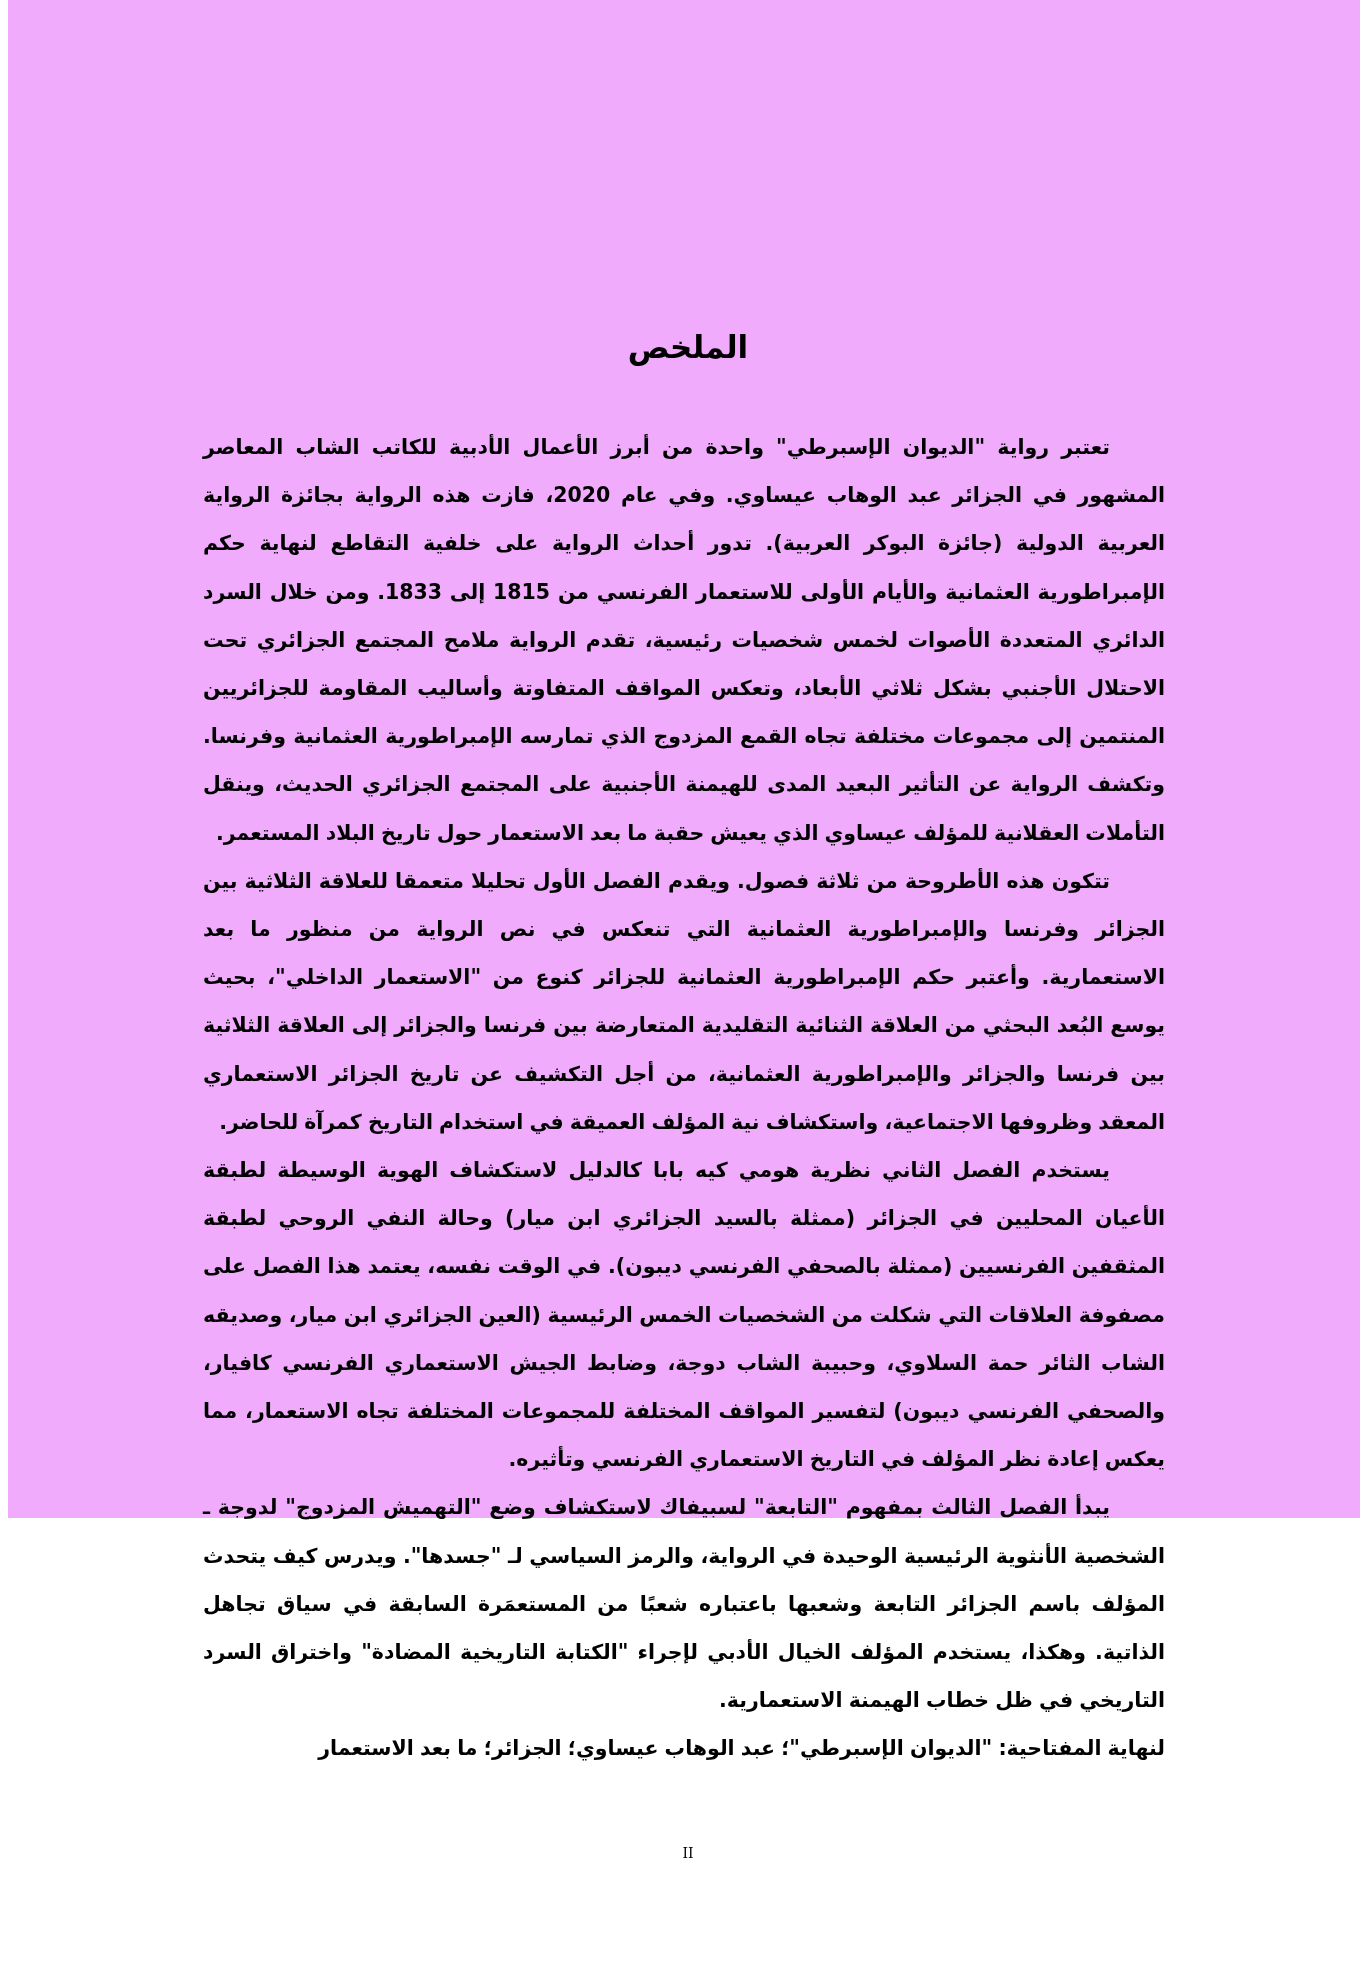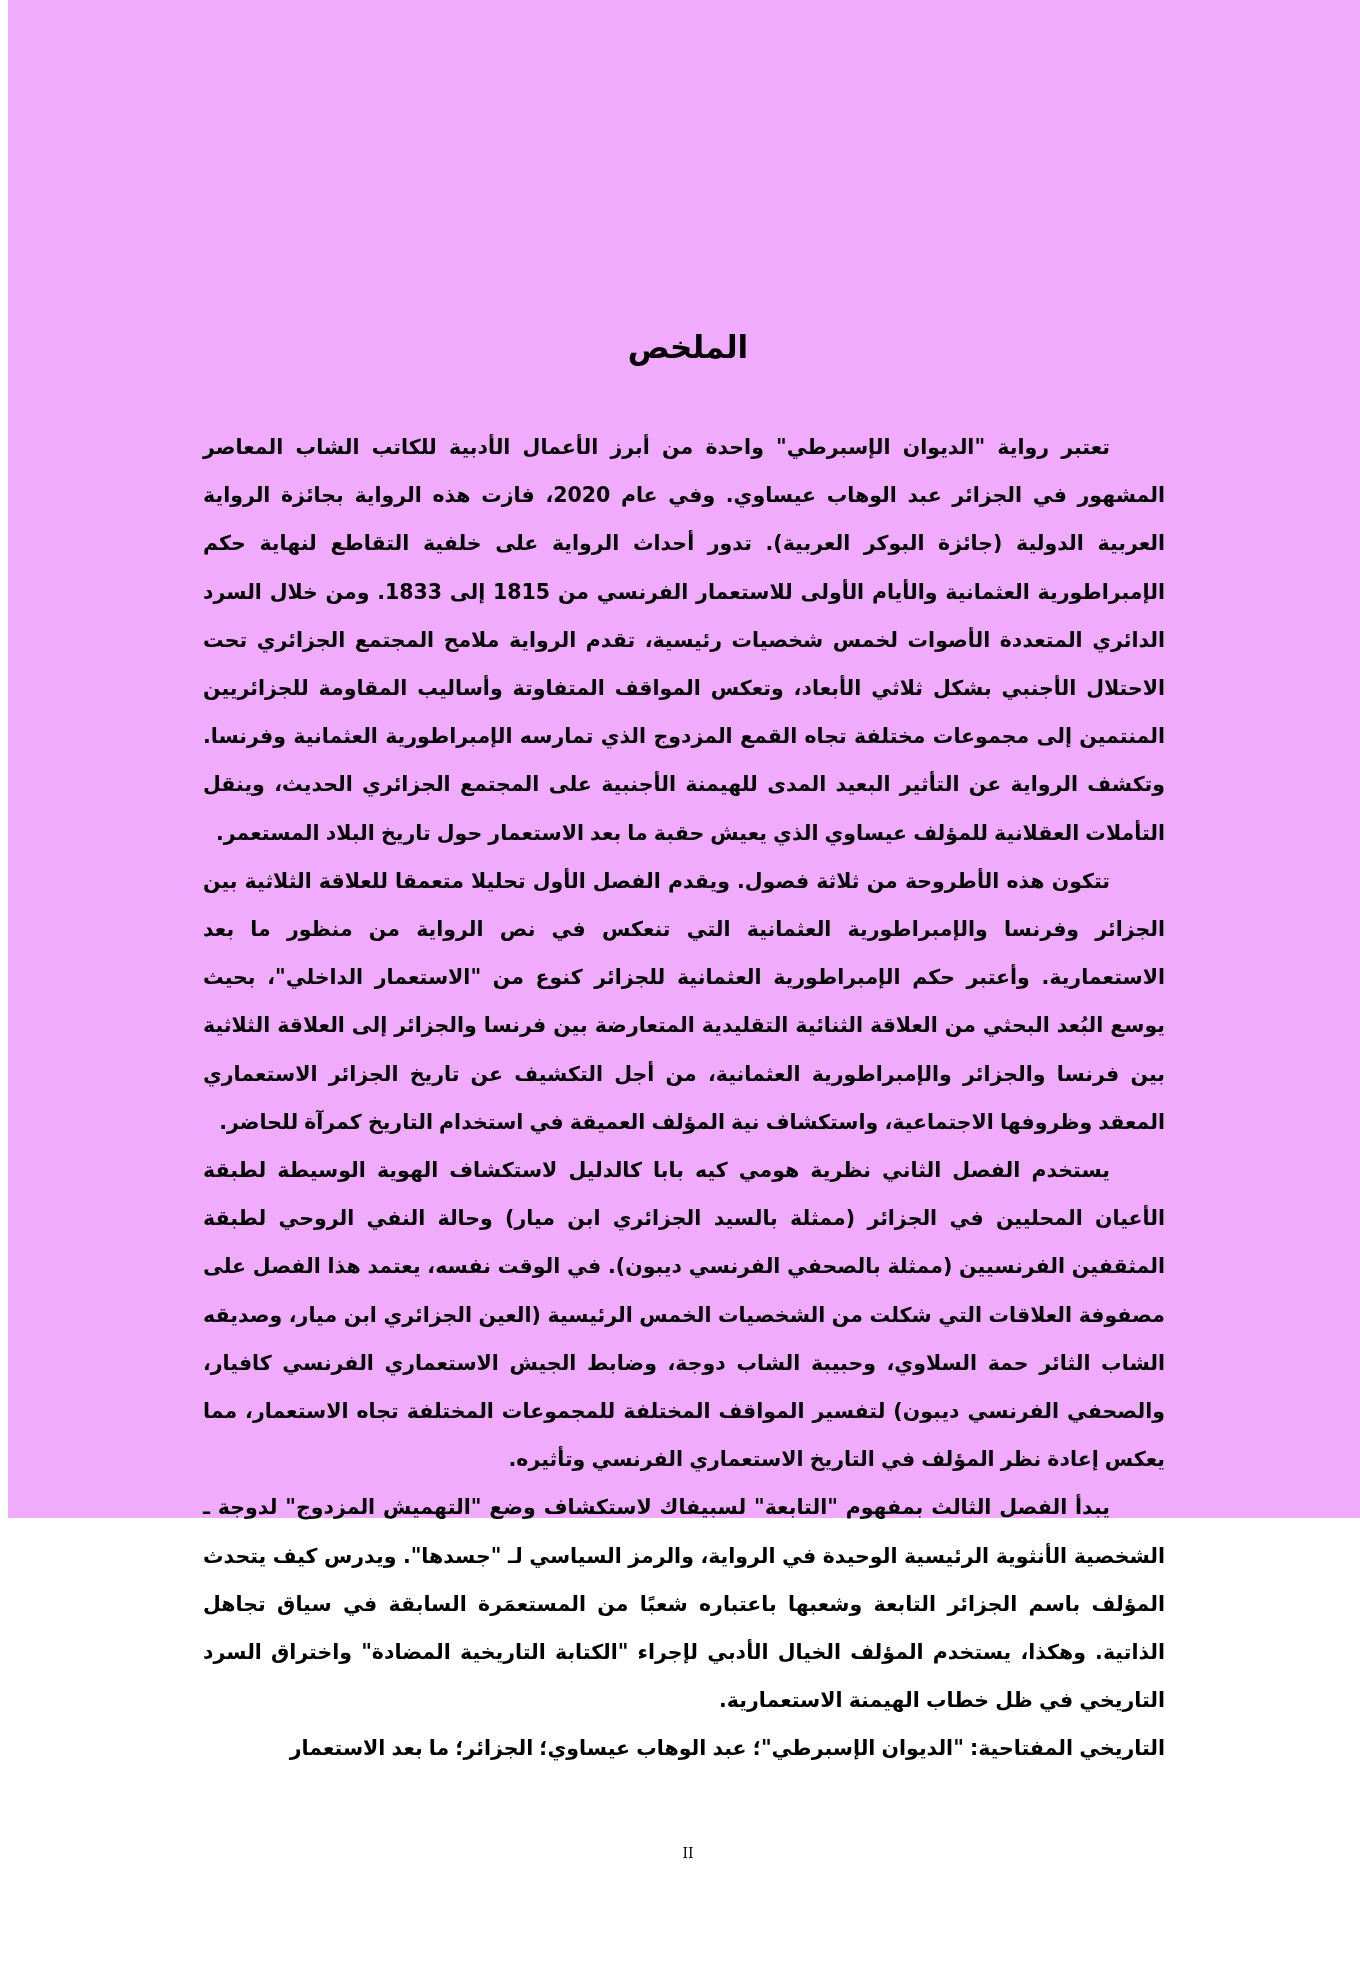--- a/index.html
+++ b/index.html
@@ -85,7 +85,7 @@
     <p class="indent">يستخدم الفصل الثاني نظرية هومي كيه بابا كالدليل لاستكشاف الهوية الوسيطة لطبقة الأعيان المحليين في الجزائر (ممثلة بالسيد الجزائري ابن ميار) وحالة النفي الروحي لطبقة المثقفين الفرنسيين (ممثلة بالصحفي الفرنسي ديبون). في الوقت نفسه، يعتمد هذا الفصل على مصفوفة العلاقات التي شكلت من الشخصيات الخمس الرئيسية (العين الجزائري ابن ميار، وصديقه الشاب الثائر حمة السلاوي، وحبيبة الشاب دوجة، وضابط الجيش الاستعماري الفرنسي كافيار، والصحفي الفرنسي ديبون) لتفسير المواقف المختلفة للمجموعات المختلفة تجاه الاستعمار، مما يعكس إعادة نظر المؤلف في التاريخ الاستعماري الفرنسي وتأثيره.</p>
     <p class="indent">يبدأ الفصل الثالث بمفهوم "التابعة" لسبيفاك لاستكشاف وضع "التهميش المزدوج" لدوجة ـ الشخصية الأنثوية الرئيسية الوحيدة في الرواية، والرمز السياسي لـ "جسدها". ويدرس كيف يتحدث المؤلف باسم الجزائر التابعة وشعبها باعتباره شعبًا من المستعمَرة السابقة في سياق تجاهل الذاتية. وهكذا، يستخدم المؤلف الخيال الأدبي لإجراء "الكتابة التاريخية المضادة" واختراق السرد التاريخي في ظل خطاب الهيمنة الاستعمارية.</p>
     <p class="keywords">
-      <span class="kw-label">التاريخي المفتاحية:</span>
+      <span class="kw-label">لنهاية المفتاحية:</span>
       <span>"الديوان الإسبرطي"؛ عبد الوهاب عيساوي؛ الجزائر؛ ما بعد الاستعمار</span>
     </p>
   </div>

